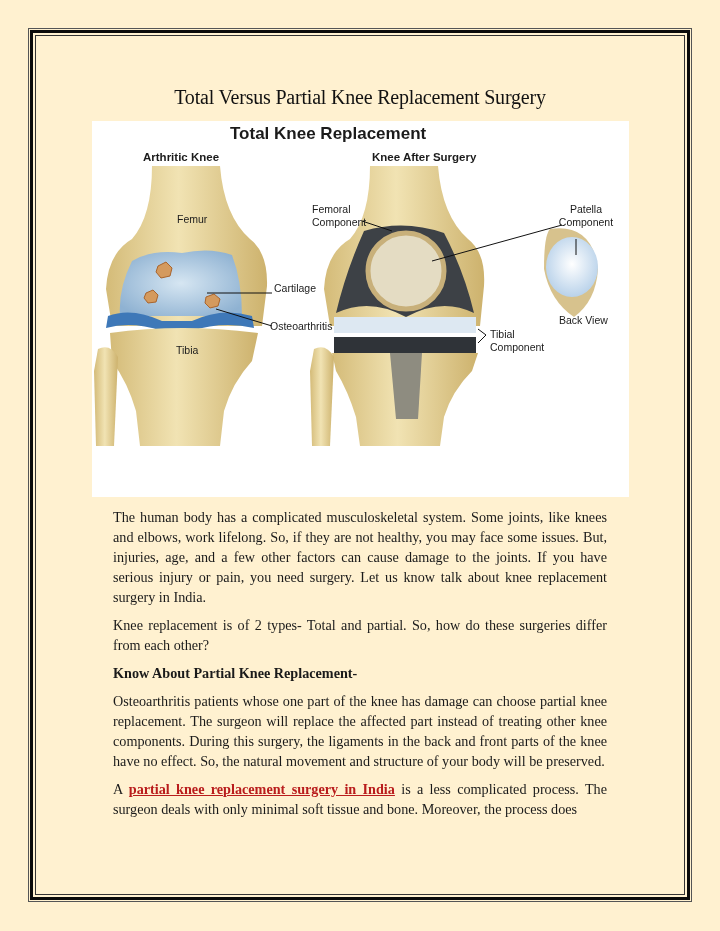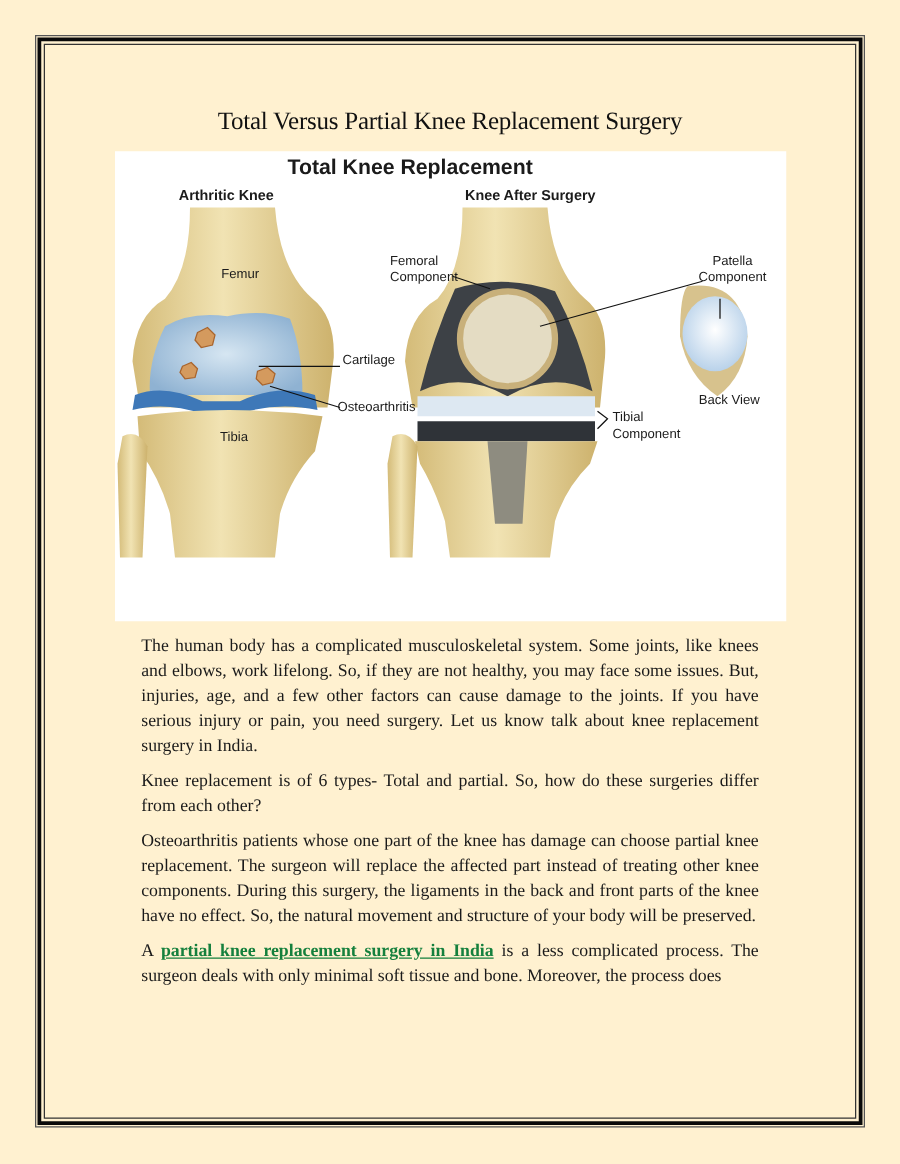--- a/index.html
+++ b/index.html
@@ -141,7 +141,7 @@
 
 <div class="body-text" style="top:507px;">
   <p>The human body has a complicated musculoskeletal system. Some joints, like knees and elbows, work lifelong. So, if they are not healthy, you may face some issues. But, injuries, age, and a few other factors can cause damage to the joints. If you have serious injury or pain, you need surgery. Let us know talk about knee replacement surgery in India.</p>
-  <p>Knee replacement is of 6 types- Total and partial. So, how do these surgeries differ from each other?</p>
+  <p>Knee replacement is of 2 types- Total and partial. So, how do these surgeries differ from each other?</p>
   <p>Osteoarthritis patients whose one part of the knee has damage can choose partial knee replacement. The surgeon will replace the affected part instead of treating other knee components. During this surgery, the ligaments in the back and front parts of the knee have no effect. So, the natural movement and structure of your body will be preserved.</p>
   <p><span>A </span><a class="inline-link" href="#">partial knee replacement surgery in India</a><span> is a less complicated process. The surgeon deals with only minimal soft tissue and bone. Moreover, the process does</span></p>
 </div>

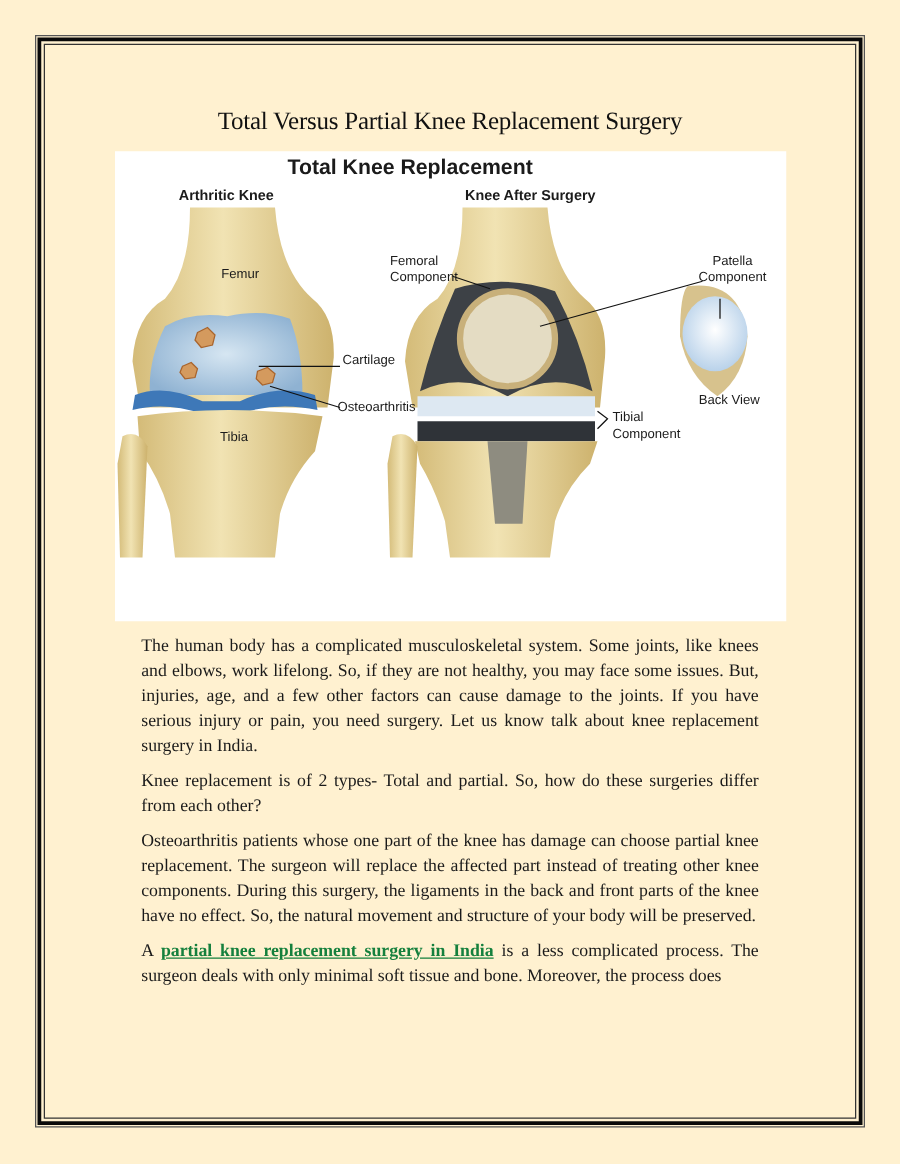--- a/index.html
+++ b/index.html
@@ -142,6 +142,7 @@
 <div class="body-text" style="top:507px;">
   <p>The human body has a complicated musculoskeletal system. Some joints, like knees and elbows, work lifelong. So, if they are not healthy, you may face some issues. But, injuries, age, and a few other factors can cause damage to the joints. If you have serious injury or pain, you need surgery. Let us know talk about knee replacement surgery in India.</p>
   <p>Knee replacement is of 2 types- Total and partial. So, how do these surgeries differ from each other?</p>
+  <p class="heading">Know About Partial Knee Replacement-</p>
   <p>Osteoarthritis patients whose one part of the knee has damage can choose partial knee replacement. The surgeon will replace the affected part instead of treating other knee components. During this surgery, the ligaments in the back and front parts of the knee have no effect. So, the natural movement and structure of your body will be preserved.</p>
   <p><span>A </span><a class="inline-link" href="#">partial knee replacement surgery in India</a><span> is a less complicated process. The surgeon deals with only minimal soft tissue and bone. Moreover, the process does</span></p>
 </div>

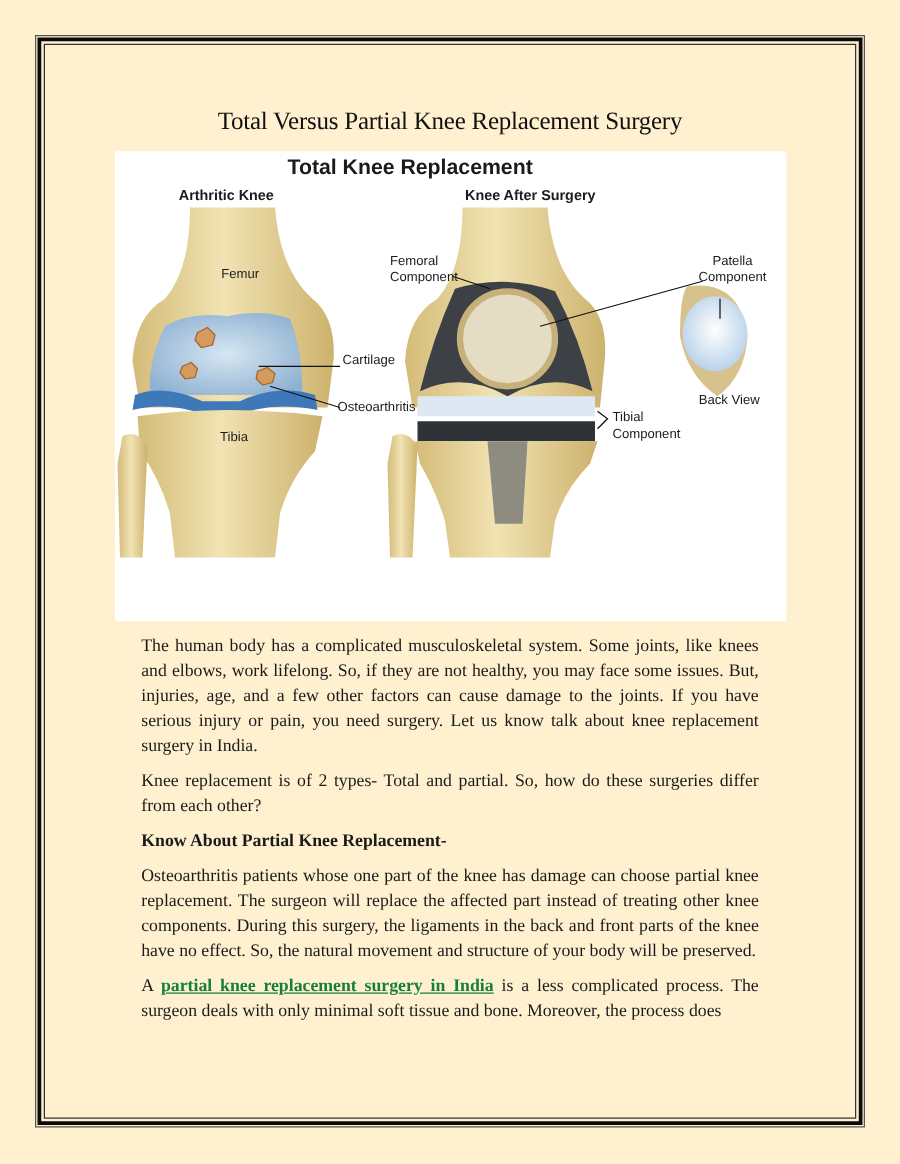--- a/index.html
+++ b/index.html
@@ -54,7 +54,7 @@
   }
   .body-text p { margin: 0 0 8px 0; }
   .heading { font-weight: bold; }
-  a.inline-link { color: #15803d; font-weight: bold; text-decoration: underline; }
+  a.inline-link { color: #b91c1c; font-weight: bold; text-decoration: underline; }
 </style>
 </head>
 <body>

